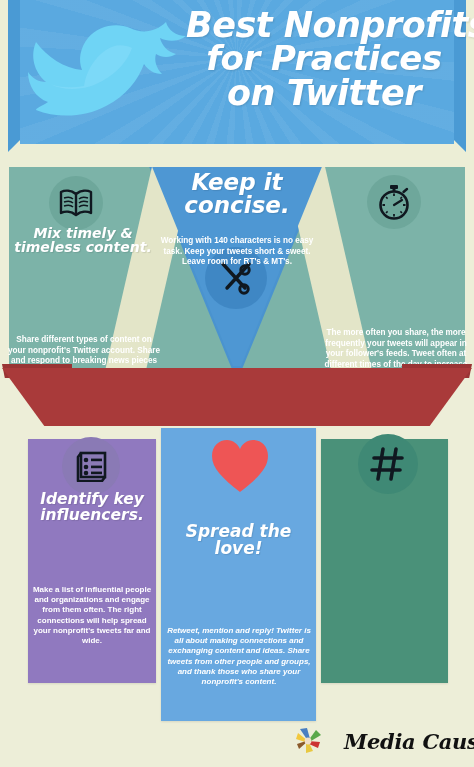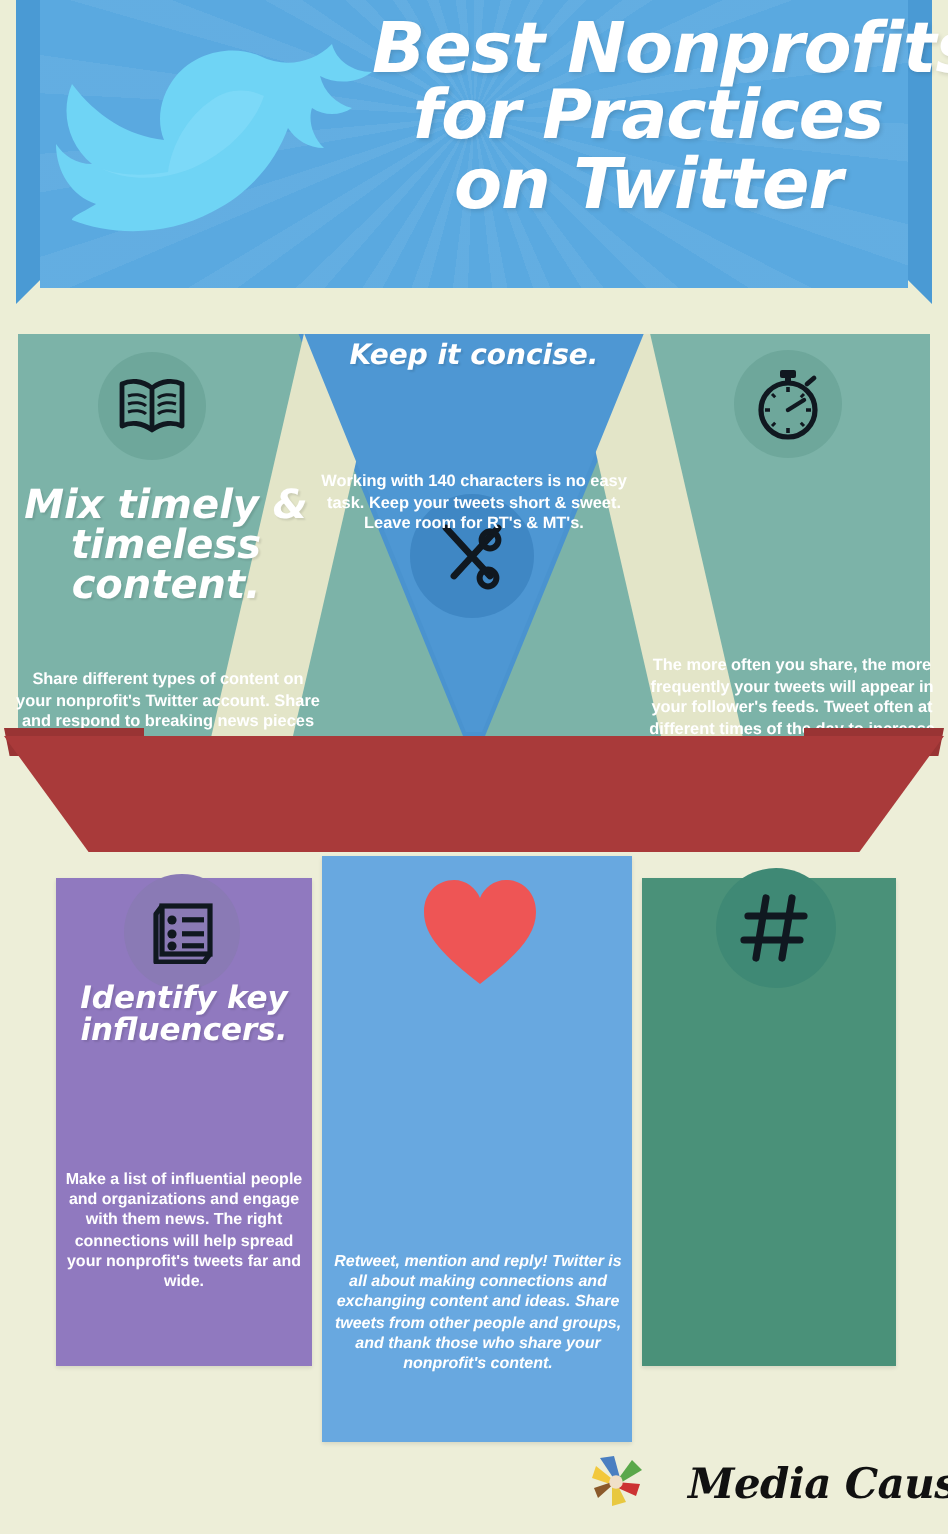--- a/index.html
+++ b/index.html
@@ -150,7 +150,7 @@
   .h-mix   { left: 8px; top: 242px; width: 150px; font-size: 20px; }
   .t-mix   { left: 8px; top: 295px; width: 152px; }
   
-  .h-keep  { left: 152px; top: 171px; width: 170px; font-size: 14px; }
+  .h-keep  { left: 152px; top: 171px; width: 170px; font-size: 23px; }
   .t-keep  { left: 160px; top: 196px; width: 154px; }
   
   .h-tweet { left: 322px; top: 231px; width: 146px; font-size: 19px; }

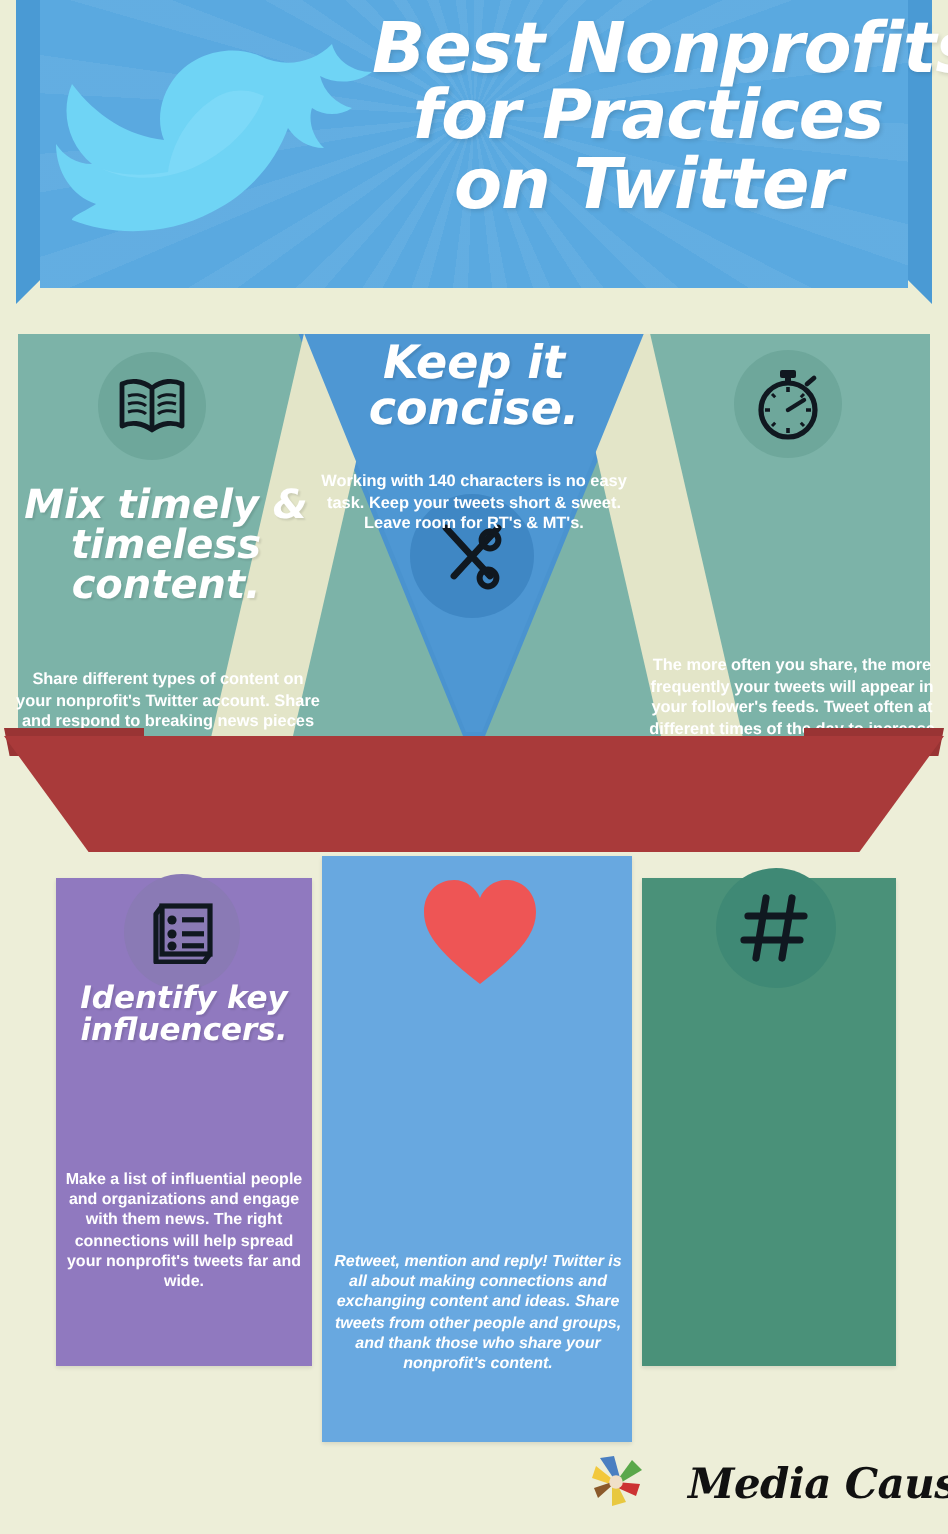--- a/index.html
+++ b/index.html
@@ -147,7 +147,7 @@
   }
 
   
-  .h-mix   { left: 8px; top: 242px; width: 150px; font-size: 20px; }
+  .h-mix   { left: 8px; top: 226px; width: 150px; font-size: 14px; }
   .t-mix   { left: 8px; top: 295px; width: 152px; }
   
   .h-keep  { left: 152px; top: 171px; width: 170px; font-size: 23px; }

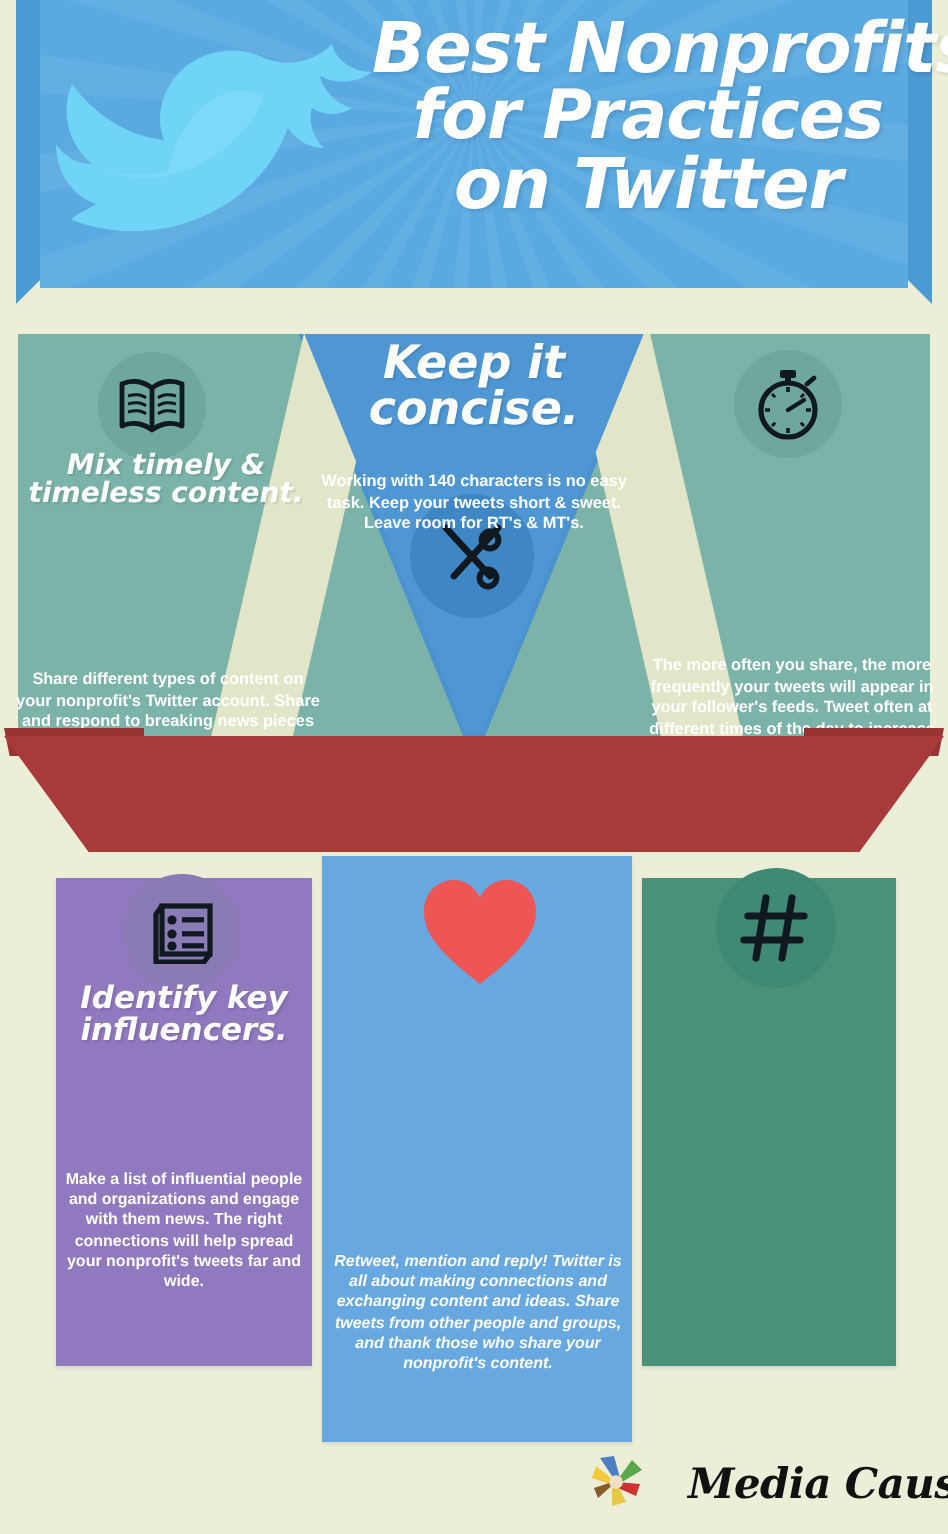--- a/index.html
+++ b/index.html
@@ -328,6 +328,7 @@
   <div class="script-head h-ident">Identify key influencers.</div>
   <div class="body-text t-ident">Make a list of influential people and organizations and engage with them news. The right connections will help spread your nonprofit's tweets far and wide.</div>
 
+  <div class="script-head h-love">Spread the love!</div>
   <div class="body-text t-love">Retweet, mention and reply! Twitter is all about making connections and exchanging content and ideas. Share tweets from other people and groups, and thank those who share your nonprofit's content.</div>
 
 

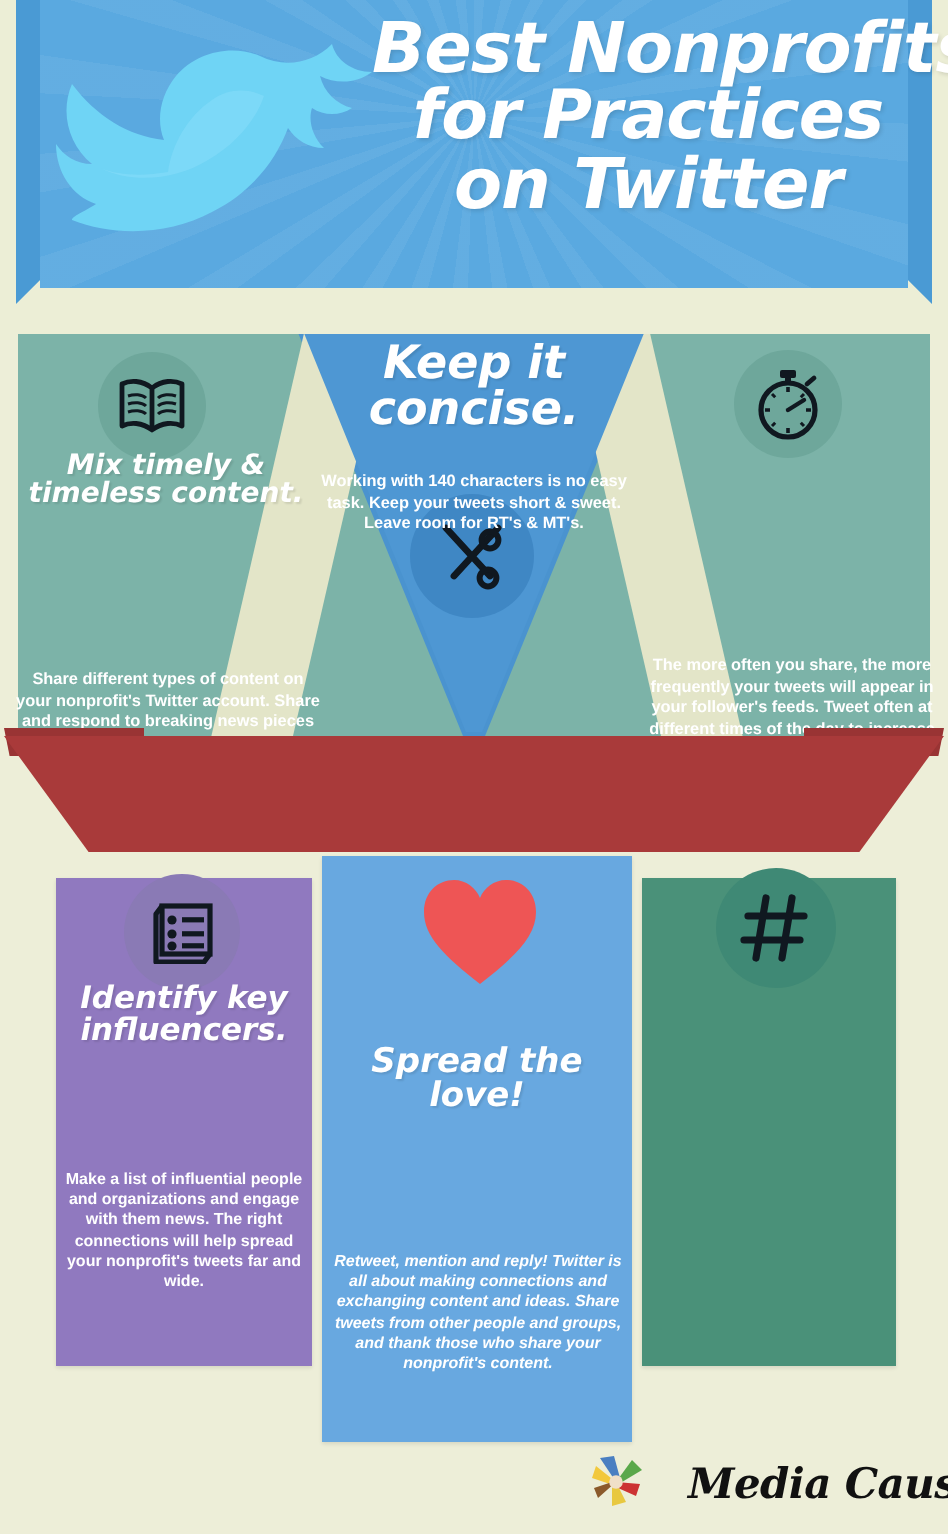--- a/index.html
+++ b/index.html
@@ -326,7 +326,7 @@
   </svg>
 
   <div class="script-head h-ident">Identify key influencers.</div>
-  <div class="body-text t-ident">Make a list of influential people and organizations and engage with them news. The right connections will help spread your nonprofit's tweets far and wide.</div>
+  <div class="body-text t-ident">Make a list of influential people and organizations and engage from them often. The right connections will help spread your nonprofit's tweets far and wide.</div>
 
   <div class="script-head h-love">Spread the love!</div>
   <div class="body-text t-love">Retweet, mention and reply! Twitter is all about making connections and exchanging content and ideas. Share tweets from other people and groups, and thank those who share your nonprofit's content.</div>

